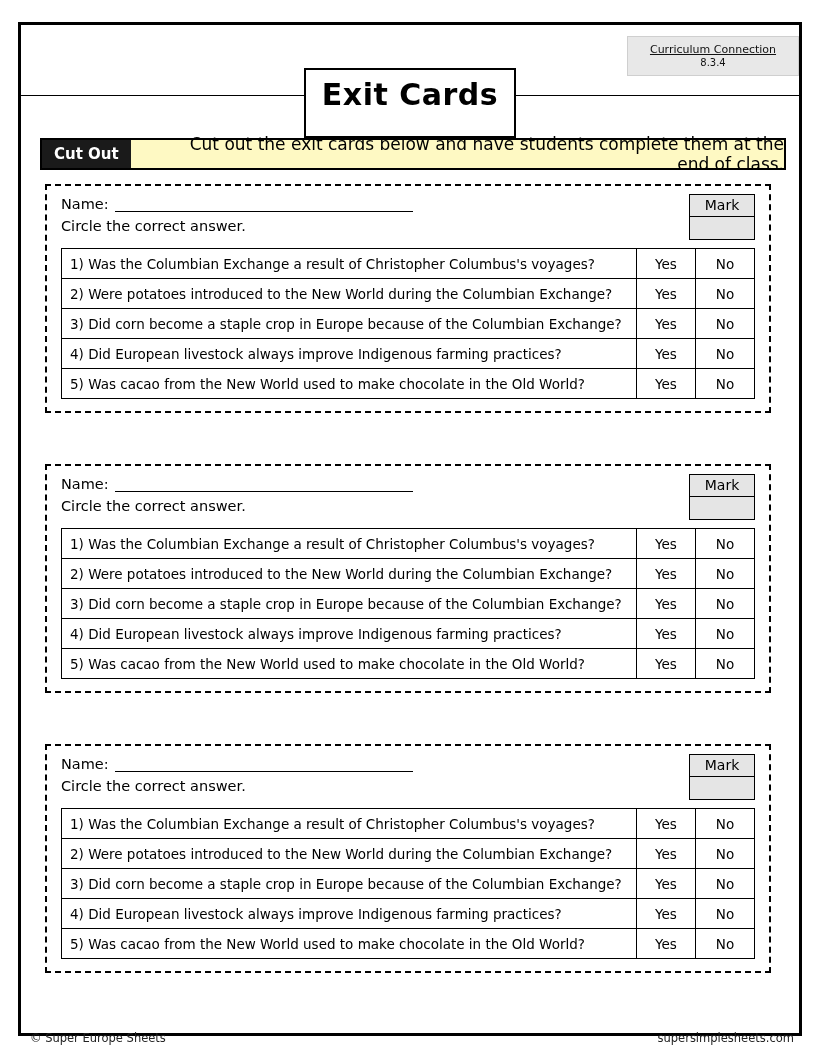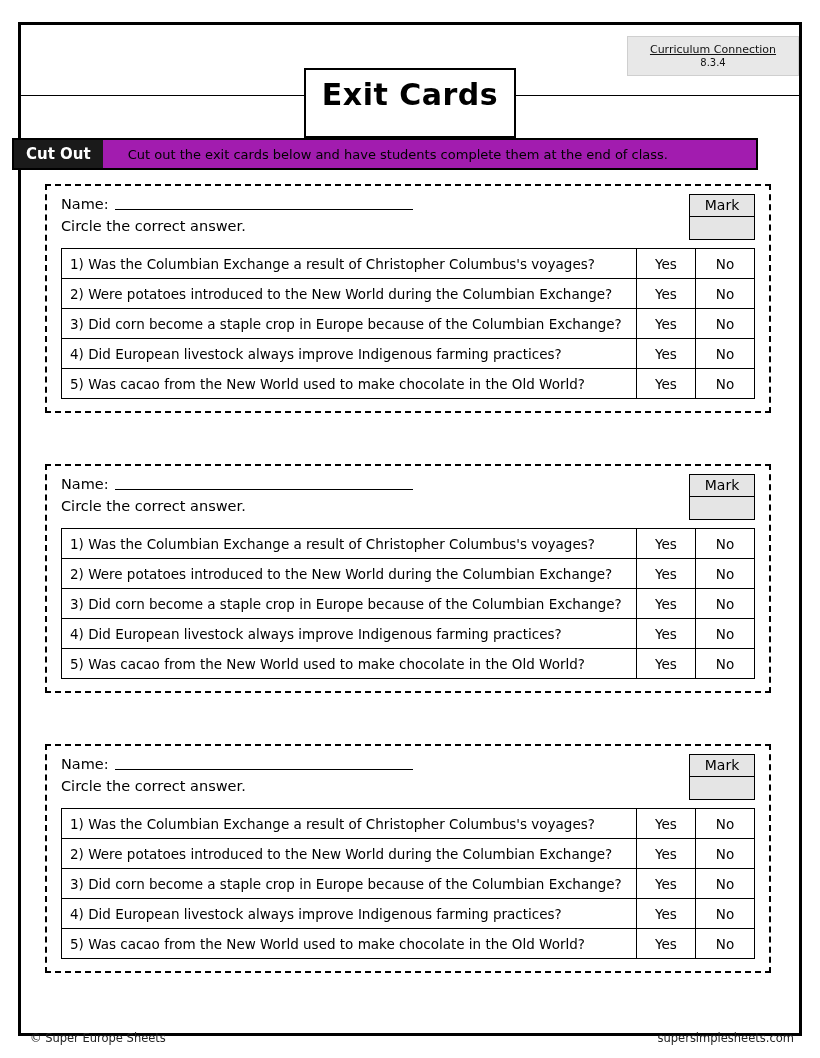--- a/index.html
+++ b/index.html
@@ -85,7 +85,7 @@
   
   .instr-bar {
     position: absolute;
-    left: 12px;
+    left: 40px;
     top: 138px;
     width: 746px;
     height: 32px;
@@ -93,7 +93,8 @@
     box-sizing: border-box;
     display: flex;
     align-items: stretch;
-    background: #a21caf;
+    background: #fef9c3;
+    gap: 24px;
   }
   .instr-tag {
     background: #1a1a1a;

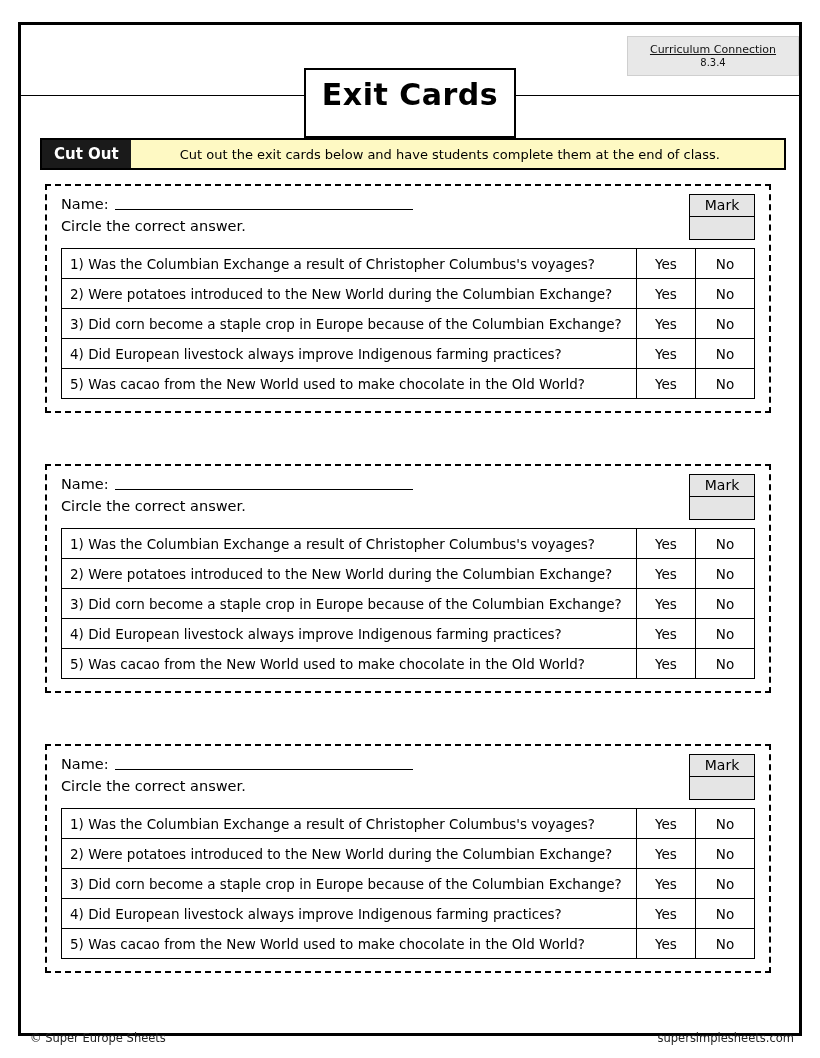--- a/index.html
+++ b/index.html
@@ -110,7 +110,7 @@
     display: flex;
     align-items: center;
     padding-left: 25px;
-    font-size: 13px;
+    font-size: 17px;
     color: #000;
     text-align: right;
   }

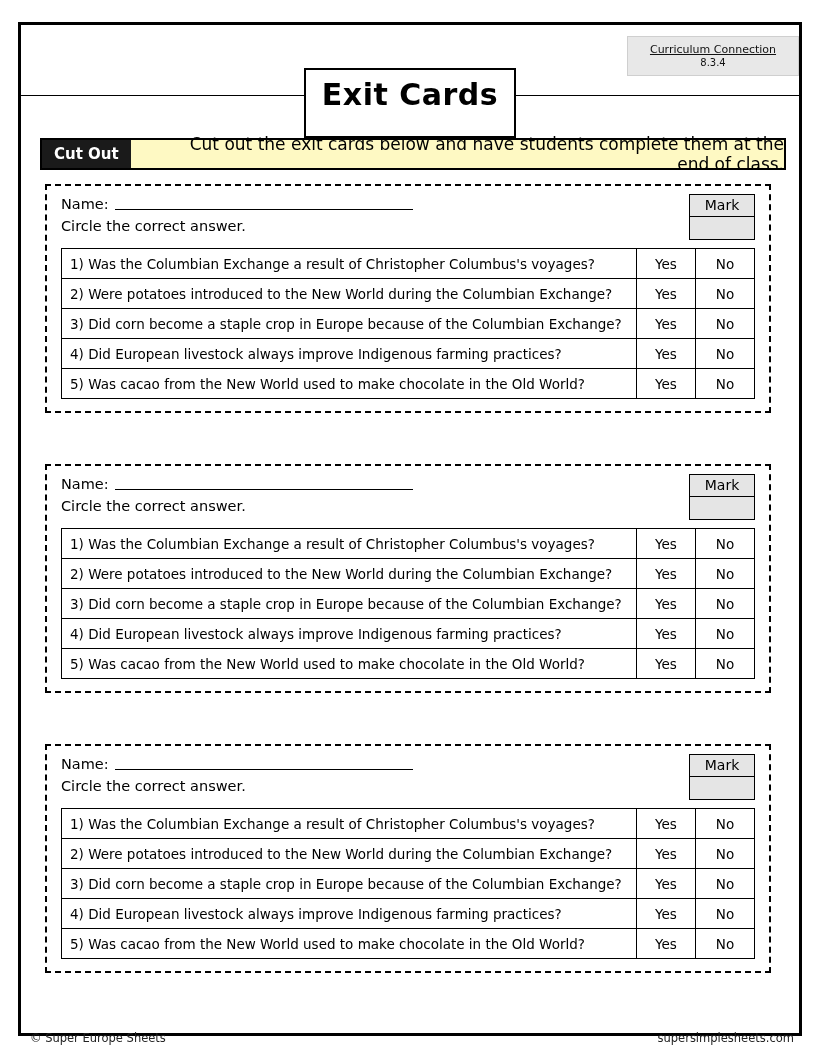--- a/index.html
+++ b/index.html
@@ -134,7 +134,7 @@
   .name-row {
     font-size: 14.5px;
     display: flex;
-    align-items: flex-start;
+    align-items: flex-end;
   }
   .name-label { white-space: nowrap; }
   .name-line {

